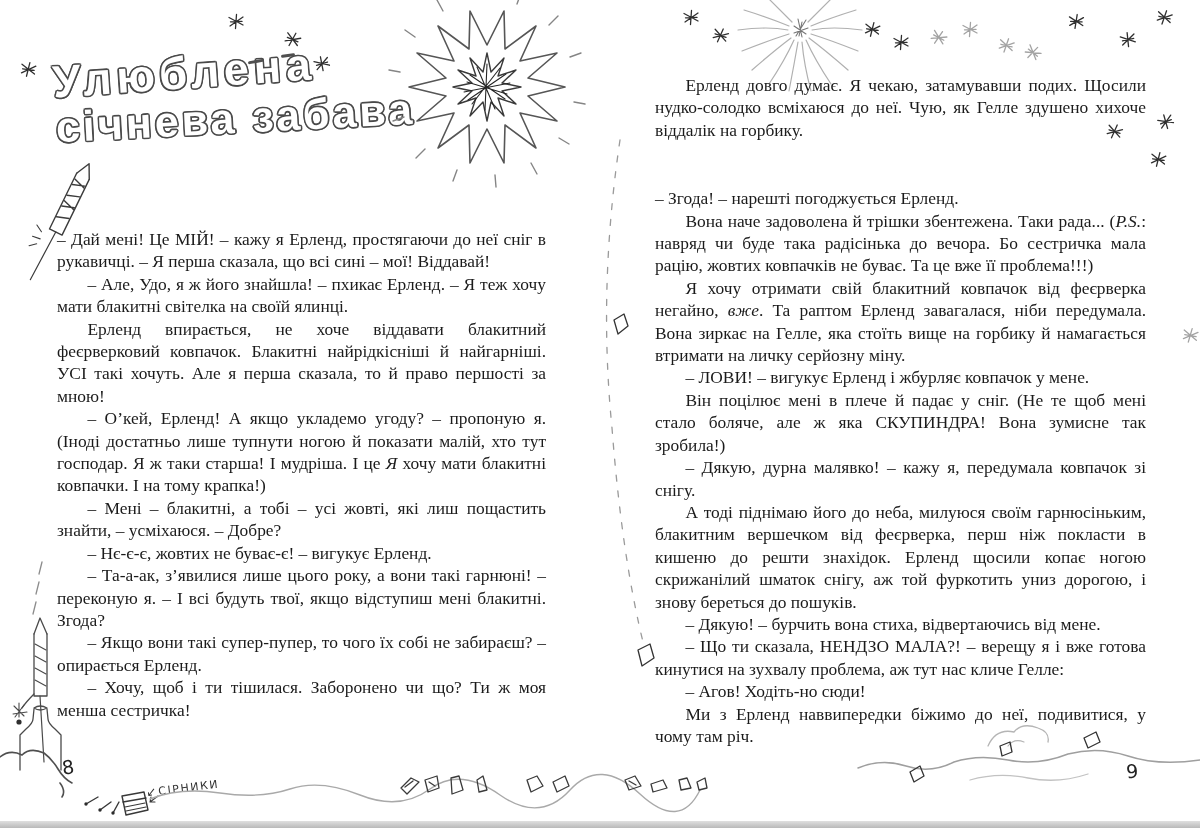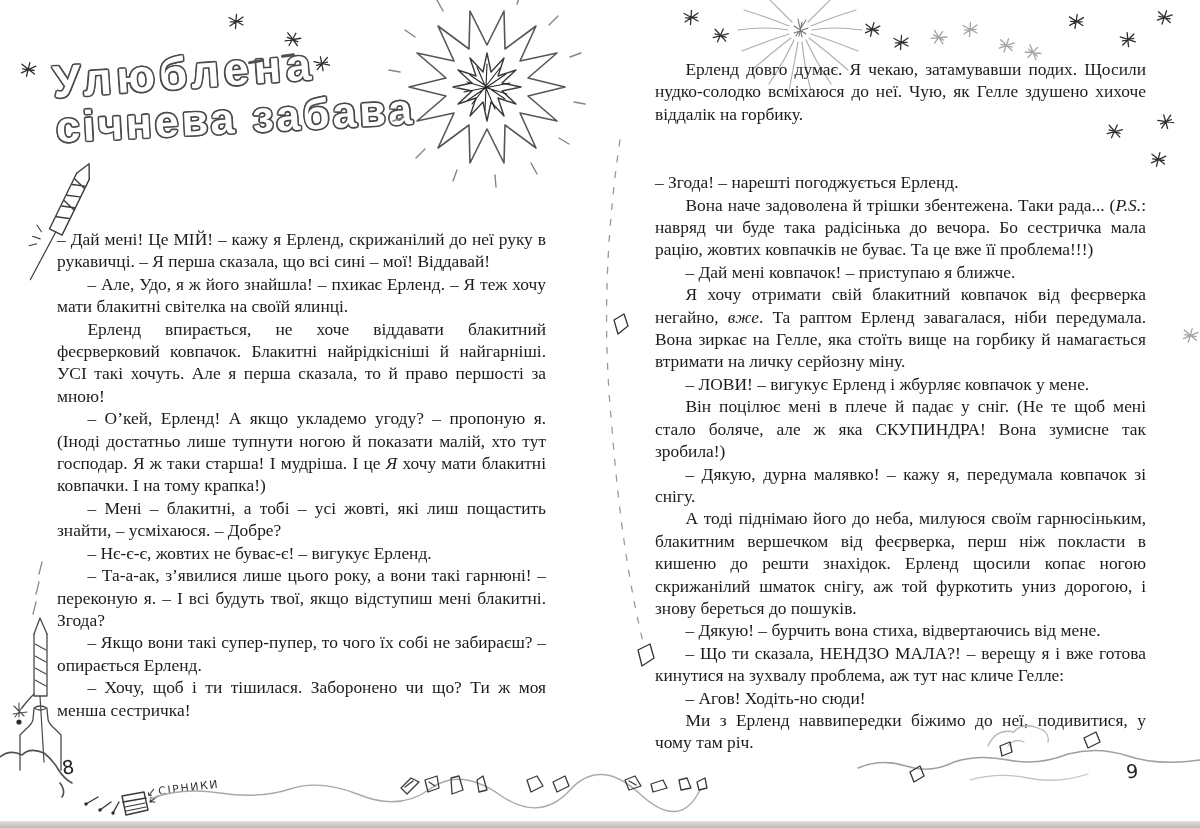--- a/index.html
+++ b/index.html
@@ -12,7 +12,7 @@
   .textblock p{margin:0;text-indent:1.75em;}
   .textblock p.noindent{text-indent:0;}
   #left-text{left:57px;top:228px;width:489px;}
-  #right-text{left:655px;top:58px;width:491px;}
+  #right-text{left:655px;top:74px;width:491px;}
   #right-part2{margin-top:46px;}
   em{font-style:italic;}
 

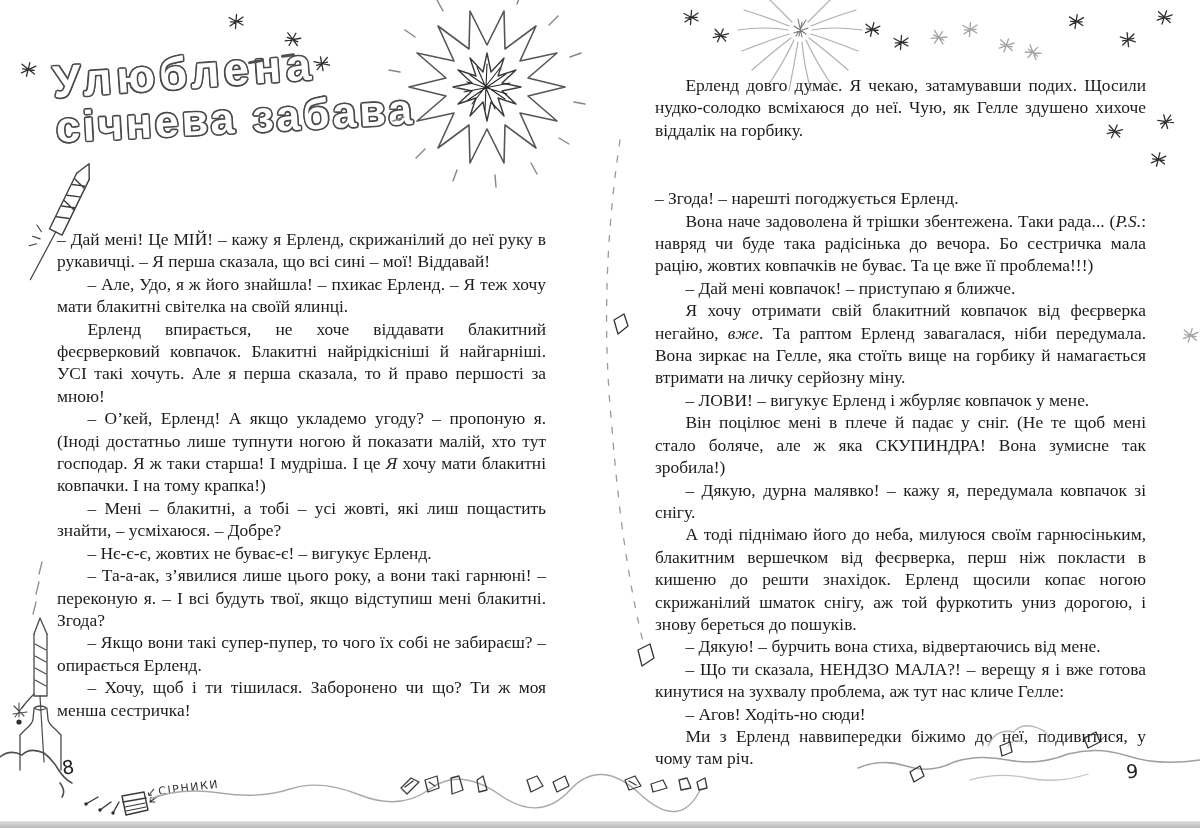--- a/index.html
+++ b/index.html
@@ -103,7 +103,7 @@
   </svg>
 
   <div id="left-text" class="textblock">
-      <p class="noindent">– Дай мені! Це МІЙ! – кажу я Ерленд, скрижанілий до неї руку в рукавичці. – Я перша сказала, що всі сині – мої! Віддавай!</p>
+      <p class="noindent">– Дай мені! Це МІЙ! – кажу я Ерленд, простягаючи до неї сніг в рукавичці. – Я перша сказала, що всі сині – мої! Віддавай!</p>
       <p>– Але, Удо, я ж його знайшла! – пхикає Ерленд. – Я теж хочу мати блакитні світелка на своїй ялинці.</p>
       <p>Ерленд впирається, не хоче віддавати блакитний феєрверковий ковпачок. Блакитні найрідкісніші й найгарніші. УСІ такі хочуть. Але я перша сказала, то й право першості за мною!</p>
       <p>– О’кей, Ерленд! А якщо укладемо угоду? – пропоную я. (Іноді достатньо лише тупнути ногою й показати малій, хто тут господар. Я ж таки старша! І мудріша. І це <em>Я</em> хочу мати блакитні ковпачки. І на тому крапка!)</p>

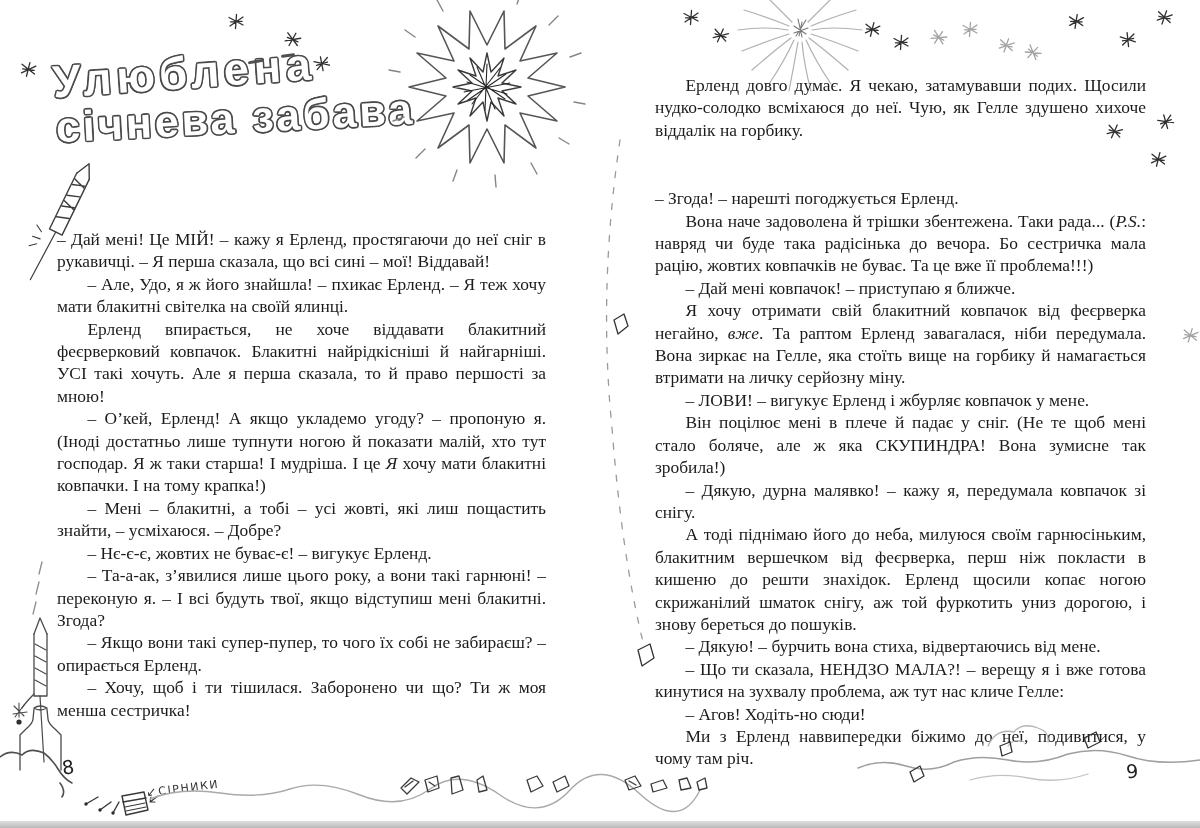--- a/index.html
+++ b/index.html
@@ -243,7 +243,6 @@
     <div id="right-part2">
         <p class="noindent">– Згода! – нарешті погоджується Ерленд.</p>
         <p>Вона наче задоволена й трішки збентежена. Таки рада... (<em>P.S.</em>: навряд чи буде така радісінька до вечора. Бо сестричка мала рацію, жовтих ковпачків не буває. Та це вже її проблема!!!)</p>
-        <p>– Дай мені ковпачок! – приступаю я ближче.</p>
         <p>Я хочу отримати свій блакитний ковпачок від феєрверка негайно, <em>вже</em>. Та раптом Ерленд завагалася, ніби передумала. Вона зиркає на Гелле, яка стоїть вище на горбику й намагається втримати на личку серйозну міну.</p>
         <p>– ЛОВИ! – вигукує Ерленд і жбурляє ковпачок у мене.</p>
         <p>Він поцілює мені в плече й падає у сніг. (Не те щоб мені стало боляче, але ж яка СКУПИНДРА! Вона зумисне так зробила!)</p>

